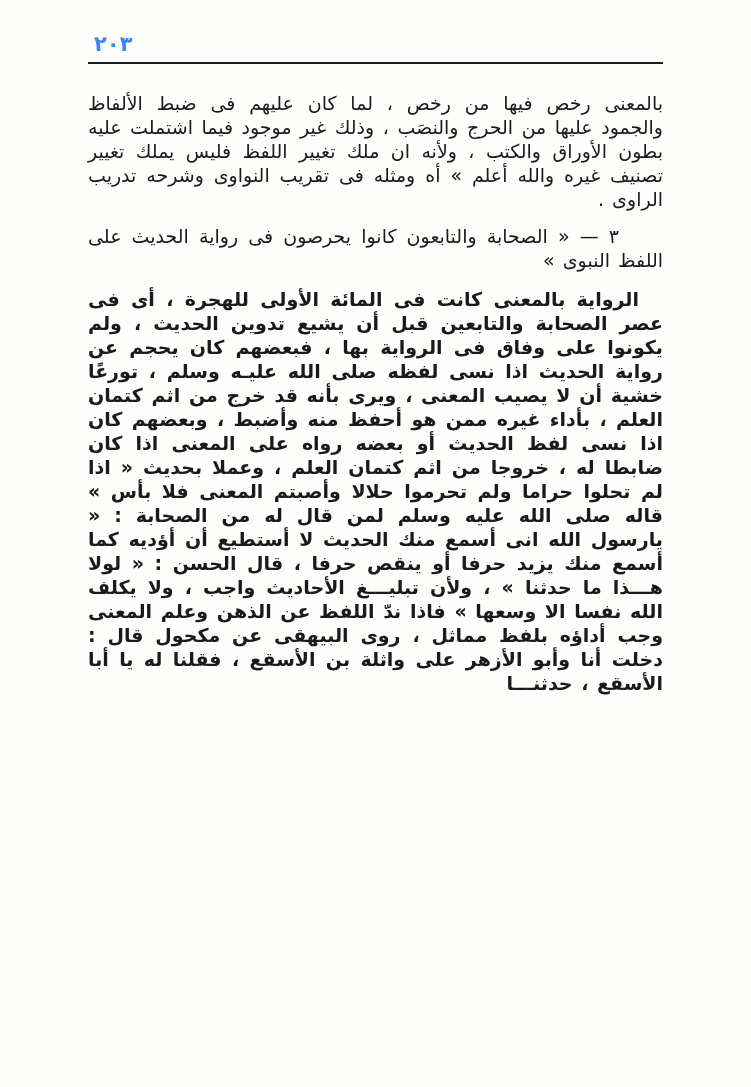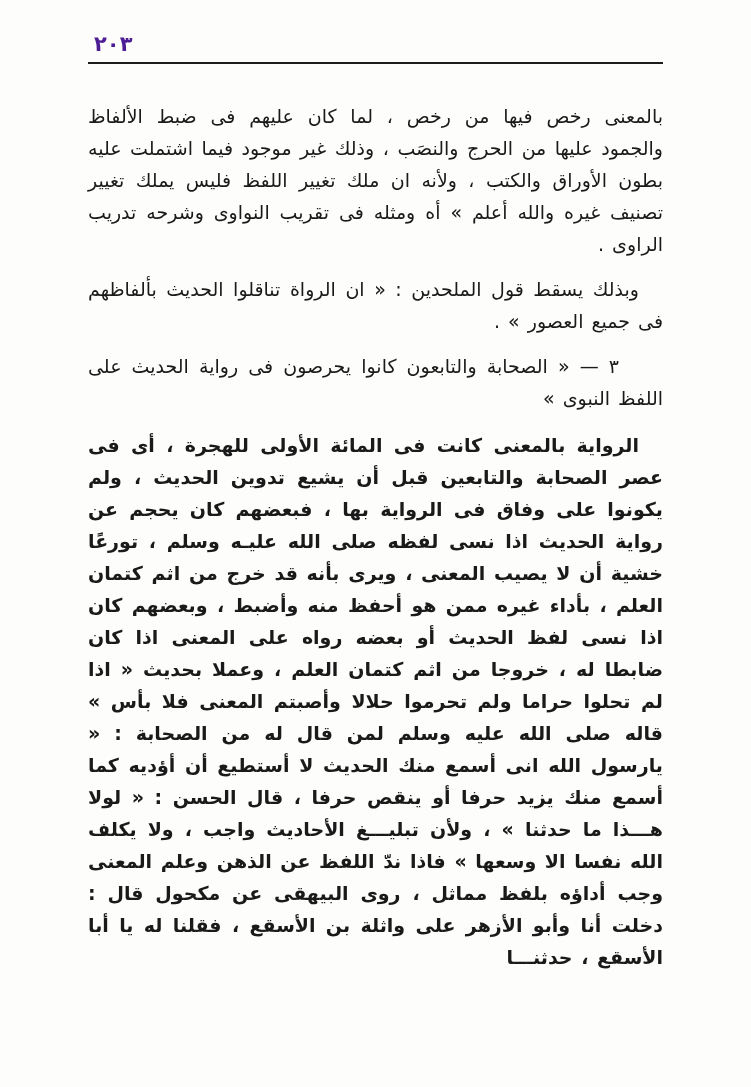--- a/index.html
+++ b/index.html
@@ -32,7 +32,7 @@
     font-weight: bold;
     letter-spacing: 3px;
     padding: 2px 6px 4px 6px;
-    color: #4c1d95;
+    color: #3b82f6;
   }
   .header-rule {
     border: none;

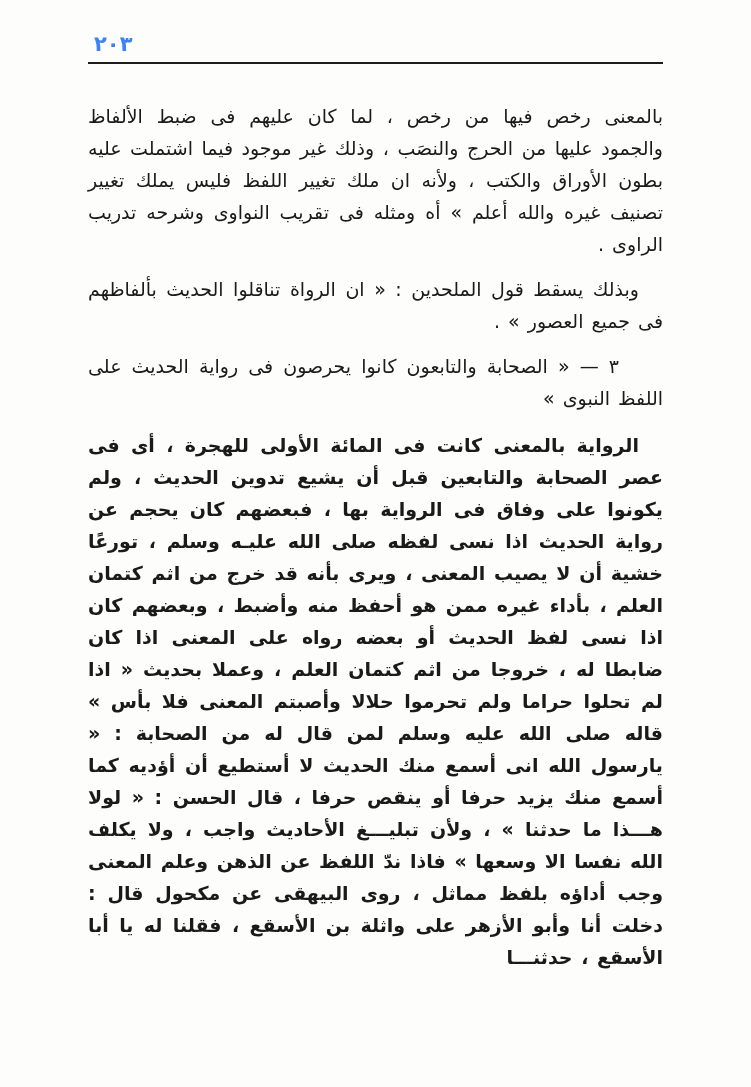--- a/index.html
+++ b/index.html
@@ -42,9 +42,9 @@
   }
   .text-block {
     direction: rtl;
-    margin-top: 36px;
+    margin-top: 27px;
     font-size: 19px;
-    line-height: 32px;
+    line-height: 24px;
     text-align: justify;
     word-spacing: 2px;
   }

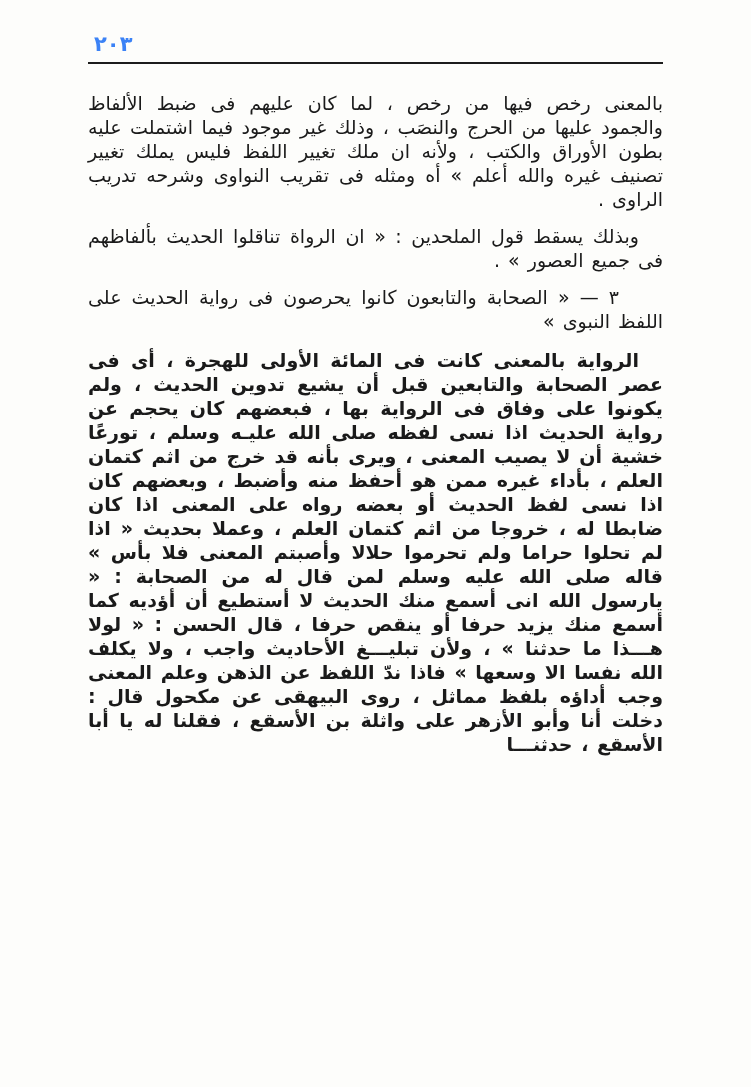--- a/index.html
+++ b/index.html
@@ -76,7 +76,6 @@
 
   <main class="text-block">
     <p class="para first">بالمعنى رخص فيها من رخص ، لما كان عليهم فى ضبط الألفاظ والجمود عليها من الحرج والنصَب ، وذلك غير موجود فيما اشتملت عليه بطون الأوراق والكتب ، ولأنه ان ملك تغيير اللفظ فليس يملك تغيير تصنيف غيره والله أعلم » أه ومثله فى تقريب النواوى وشرحه تدريب الراوى .</p>
-    <p class="para">وبذلك يسقط قول الملحدين : « ان الرواة تناقلوا الحديث بألفاظهم فى جميع العصور » .</p>
     <p class="para section-head">٣ — « الصحابة والتابعون كانوا يحرصون فى رواية الحديث على اللفظ النبوى »</p>
     <p class="para">الرواية بالمعنى كانت فى المائة الأولى للهجرة ، أى فى عصر الصحابة والتابعين قبل أن يشيع تدوين الحديث ، ولم يكونوا على وفاق فى الرواية بها ، فبعضهم كان يحجم عن رواية الحديث اذا نسى لفظه صلى الله عليـه وسلم ، تورعًا خشية أن لا يصيب المعنى ، ويرى بأنه قد خرج من اثم كتمان العلم ، بأداء غيره ممن هو أحفظ منه وأضبط ، وبعضهم كان اذا نسى لفظ الحديث أو بعضه رواه على المعنى اذا كان ضابطا له ، خروجا من اثم كتمان العلم ، وعملا بحديث « اذا لم تحلوا حراما ولم تحرموا حلالا وأصبتم المعنى فلا بأس » قاله صلى الله عليه وسلم لمن قال له من الصحابة : « يارسول الله انى أسمع منك الحديث لا أستطيع أن أؤديه كما أسمع منك يزيد حرفا أو ينقص حرفا ، قال الحسن : « لولا هـــذا ما حدثنا » ، ولأن تبليـــغ الأحاديث واجب ، ولا يكلف الله نفسا الا وسعها » فاذا ندّ اللفظ عن الذهن وعلم المعنى وجب أداؤه بلفظ مماثل ، روى البيهقى عن مكحول قال : دخلت أنا وأبو الأزهر على واثلة بن الأسقع ، فقلنا له يا أبا الأسقع ، حدثنـــا</p>
   </main>

